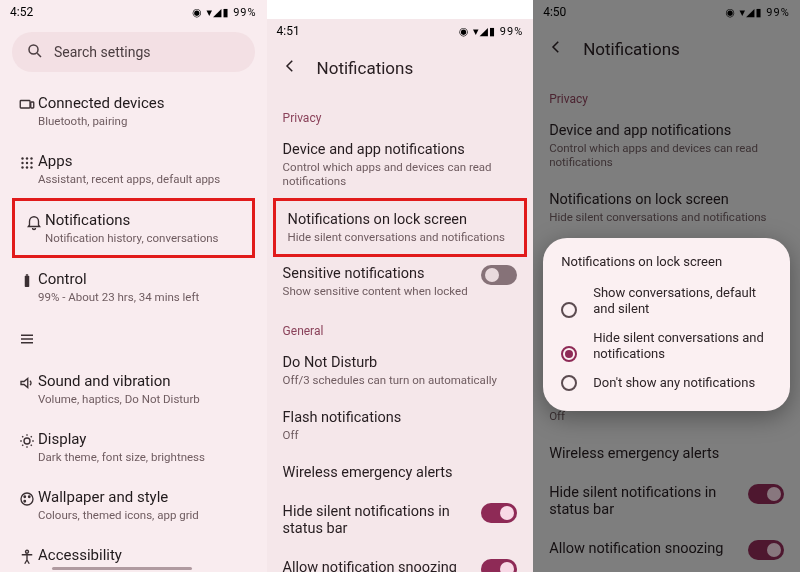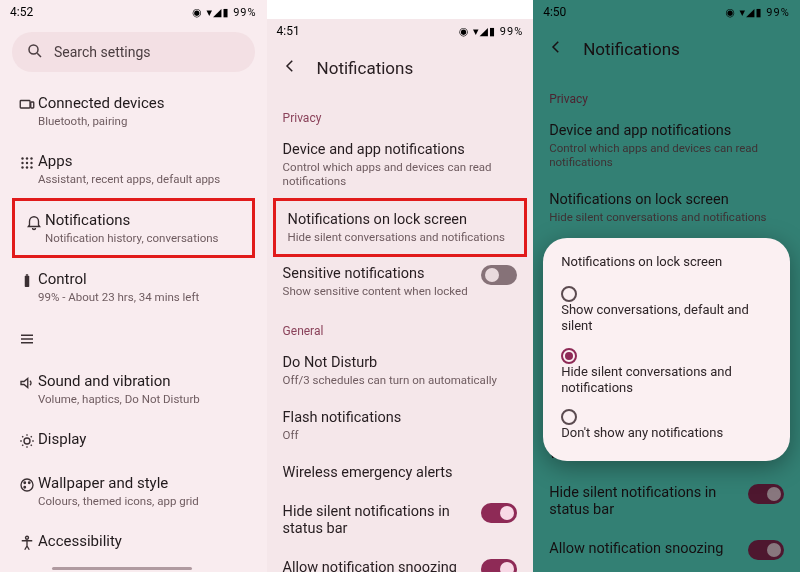--- a/index.html
+++ b/index.html
@@ -8,7 +8,7 @@
   .phone { width: 266.6px; height: 572px; position: relative; overflow: hidden; }
   .p1 { background: #f9ecef; }
   .p2 { background: #f5e7ea; margin-top: 19px; }
-  .p3 { background: #5eead4; }
+  .p3 { background: #e5e5e5; }
   .overlay { position:absolute; inset:0; background:rgba(0,0,0,0.45); }
   .statusbar { display:flex; justify-content:space-between; align-items:center; padding: 4px 10px; font-size:12px; height:24px; }
   .statusbar .icons { font-size:11px; letter-spacing:1px; }

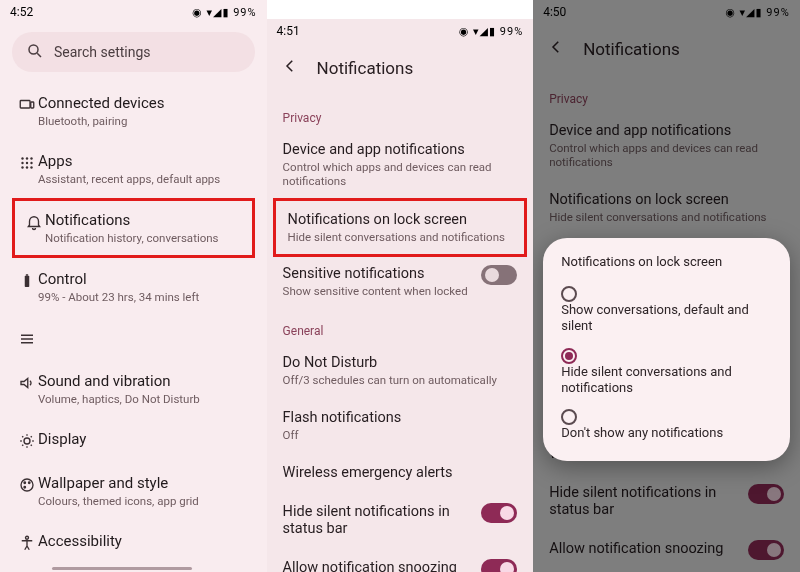--- a/index.html
+++ b/index.html
@@ -31,7 +31,7 @@
   .hl2 { border:3px solid #e11b1b; margin: -2px 6px; padding-top:4px; padding-bottom:4px; }
   .dialog { position:absolute; left:10px; right:10px; top:238px; background:#fbf0f2; border-radius:24px; padding:16px 14px 14px; box-shadow:0 6px 24px rgba(0,0,0,0.35); }
   .dialog .dt { font-size:13px; color:#2b2225; margin-bottom:10px; padding-left:4px; }
-  .radio-row { display:flex; gap:0; align-items:flex-start; padding:6px 4px;flex-direction:column; }
+  .radio-row { display:flex; gap:16px; align-items:flex-end; padding:6px 4px; }
   .radio { width:16px; height:16px; border:2px solid #5b4b50; border-radius:50%; margin-top:1px; flex-shrink:0; display:flex; align-items:center; justify-content:center; }
   .radio.sel { border-color:#8e2a56; }
   .radio.sel::after { content:""; width:8px; height:8px; background:#8e2a56; border-radius:50%; }

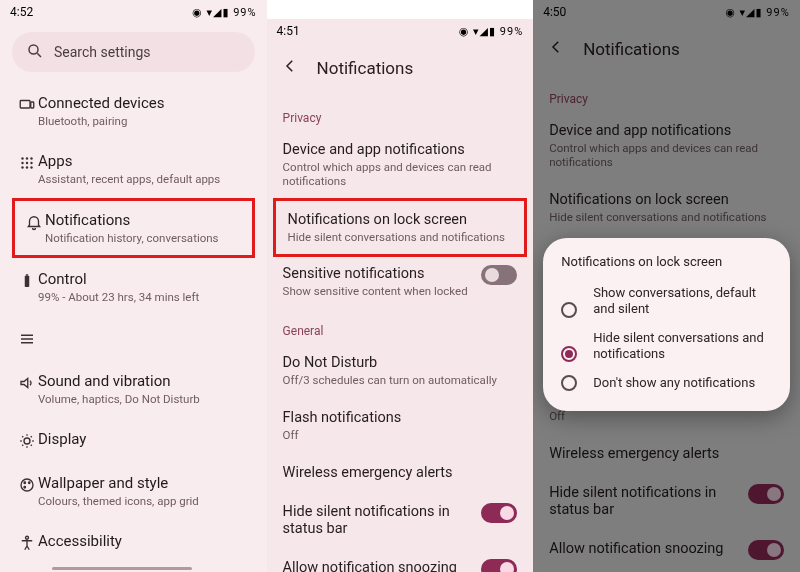--- a/index.html
+++ b/index.html
@@ -146,6 +146,7 @@
           </span>
         <div class="txt">
             <div class="title">Display</div>
+            <div class="sub">Dark theme, font size, brightness</div>
           </div>
       </div>
       <div class="item">

